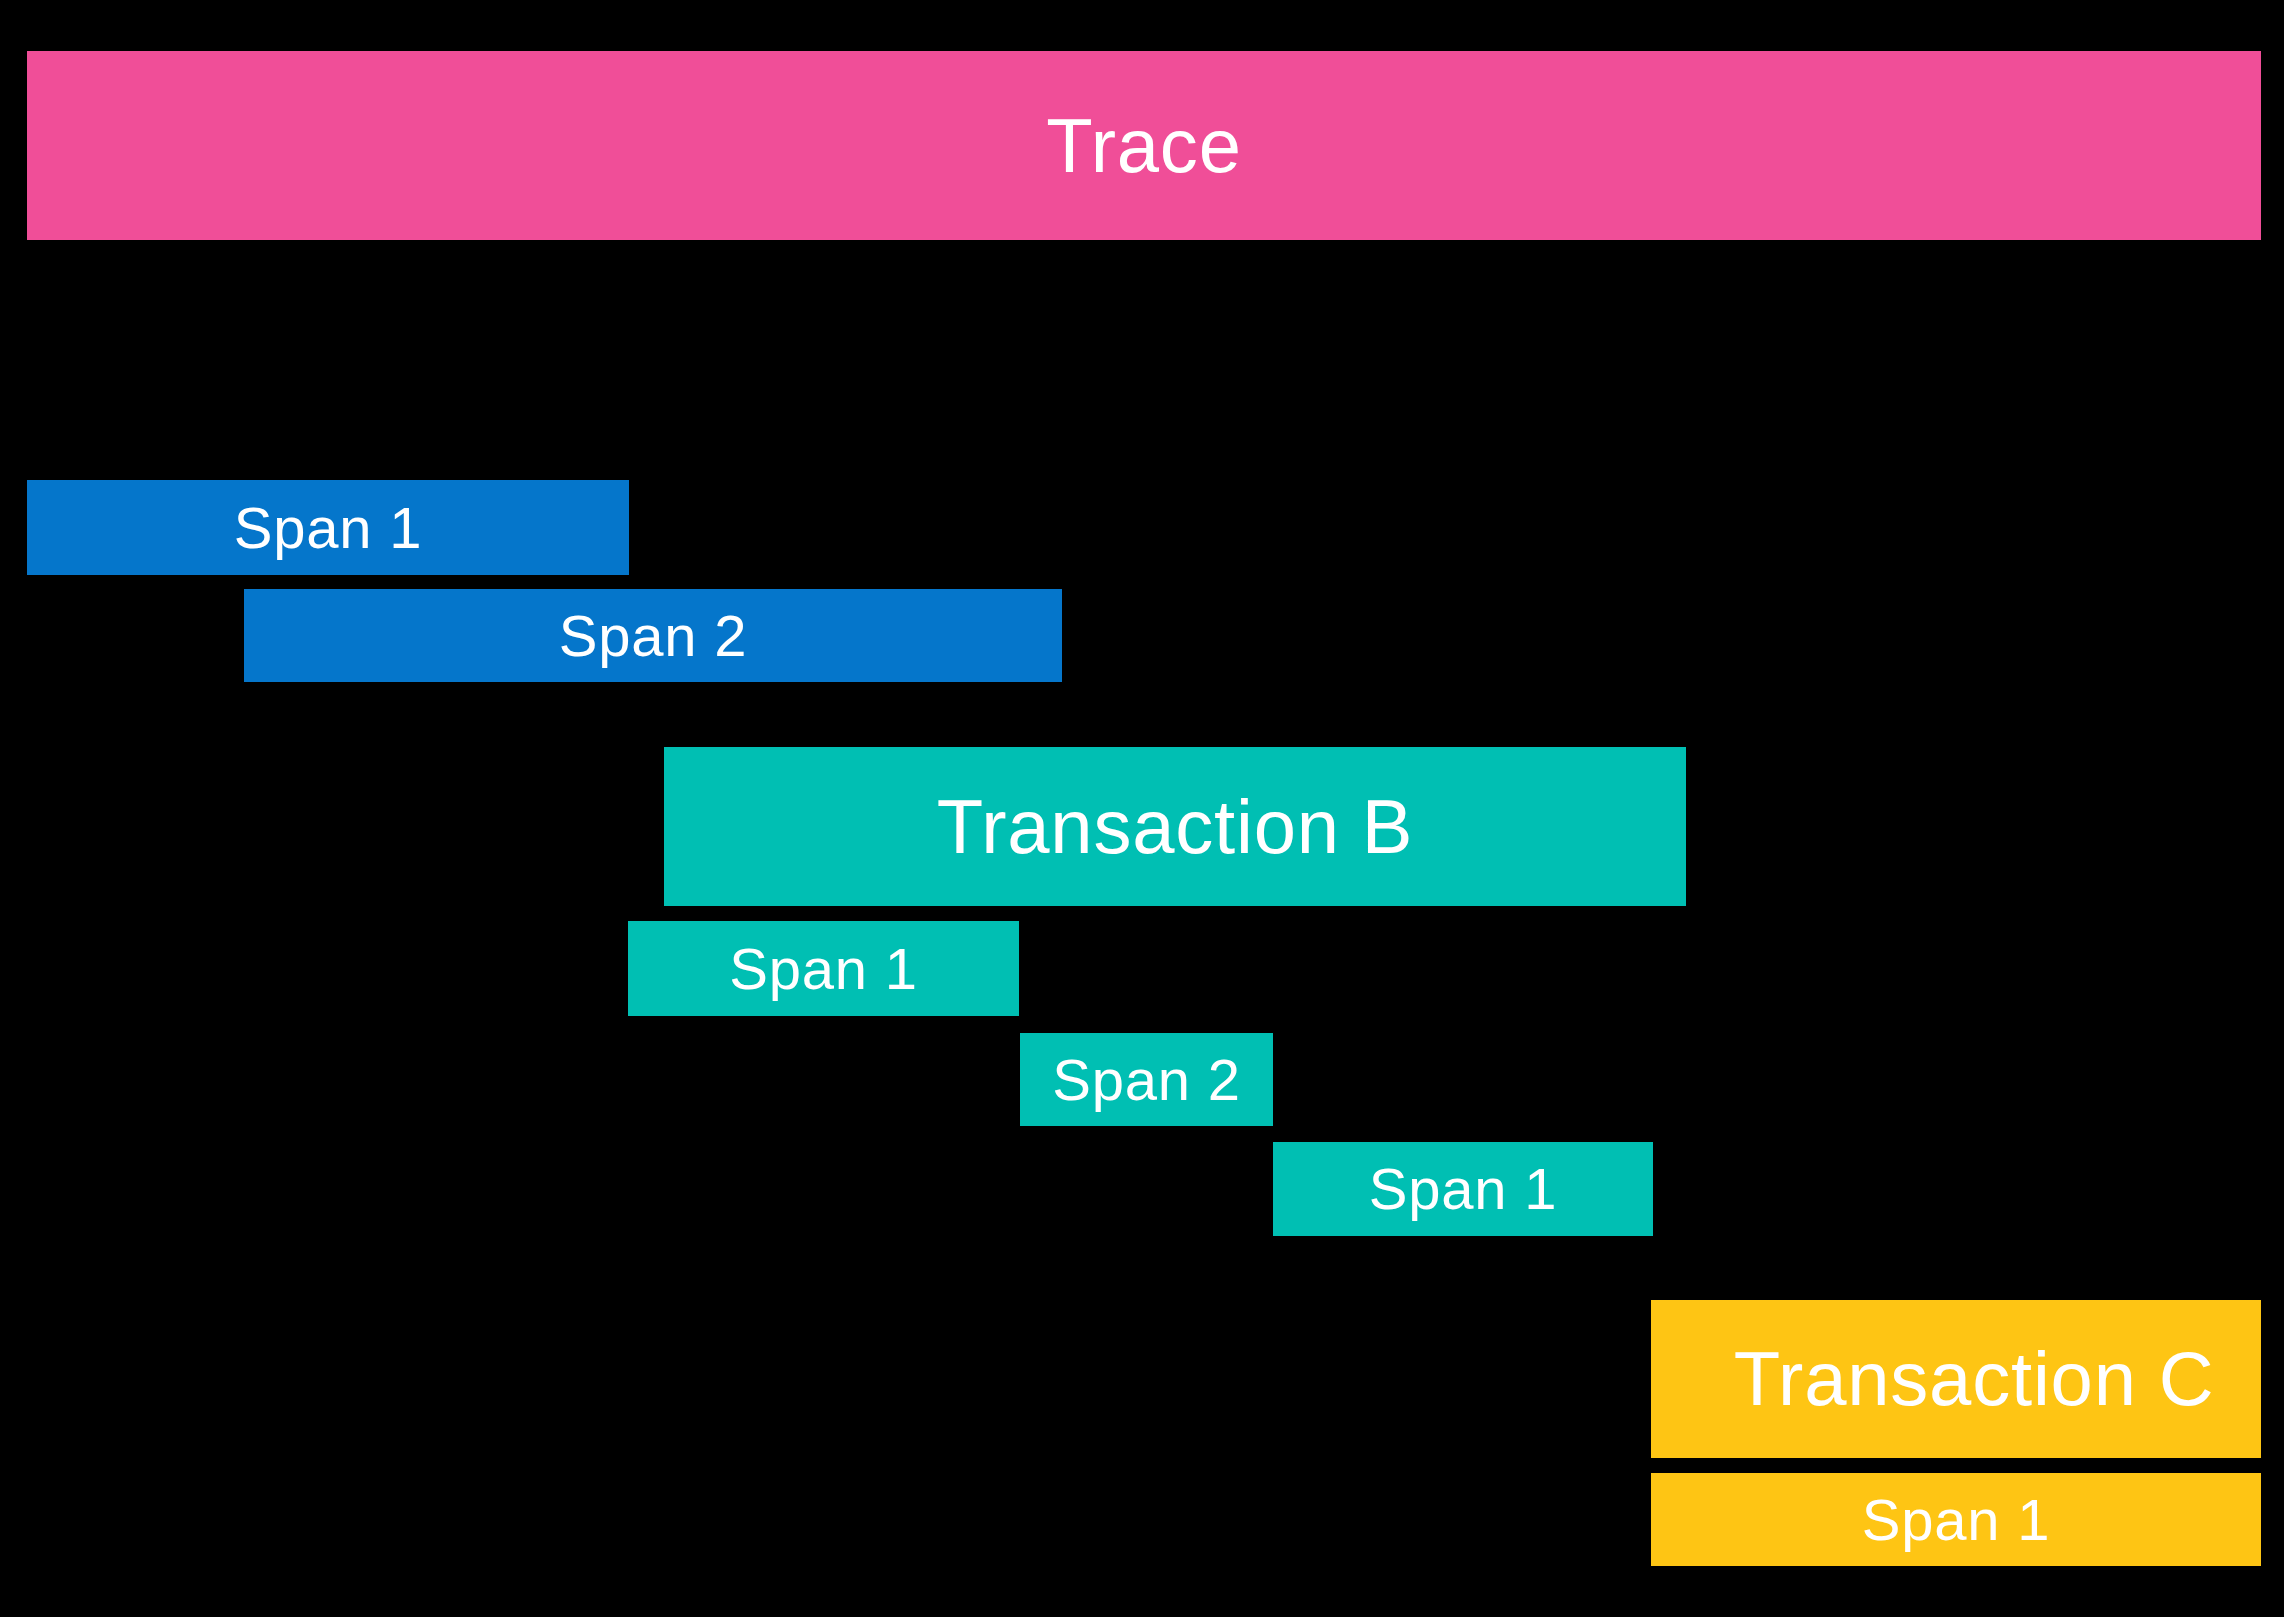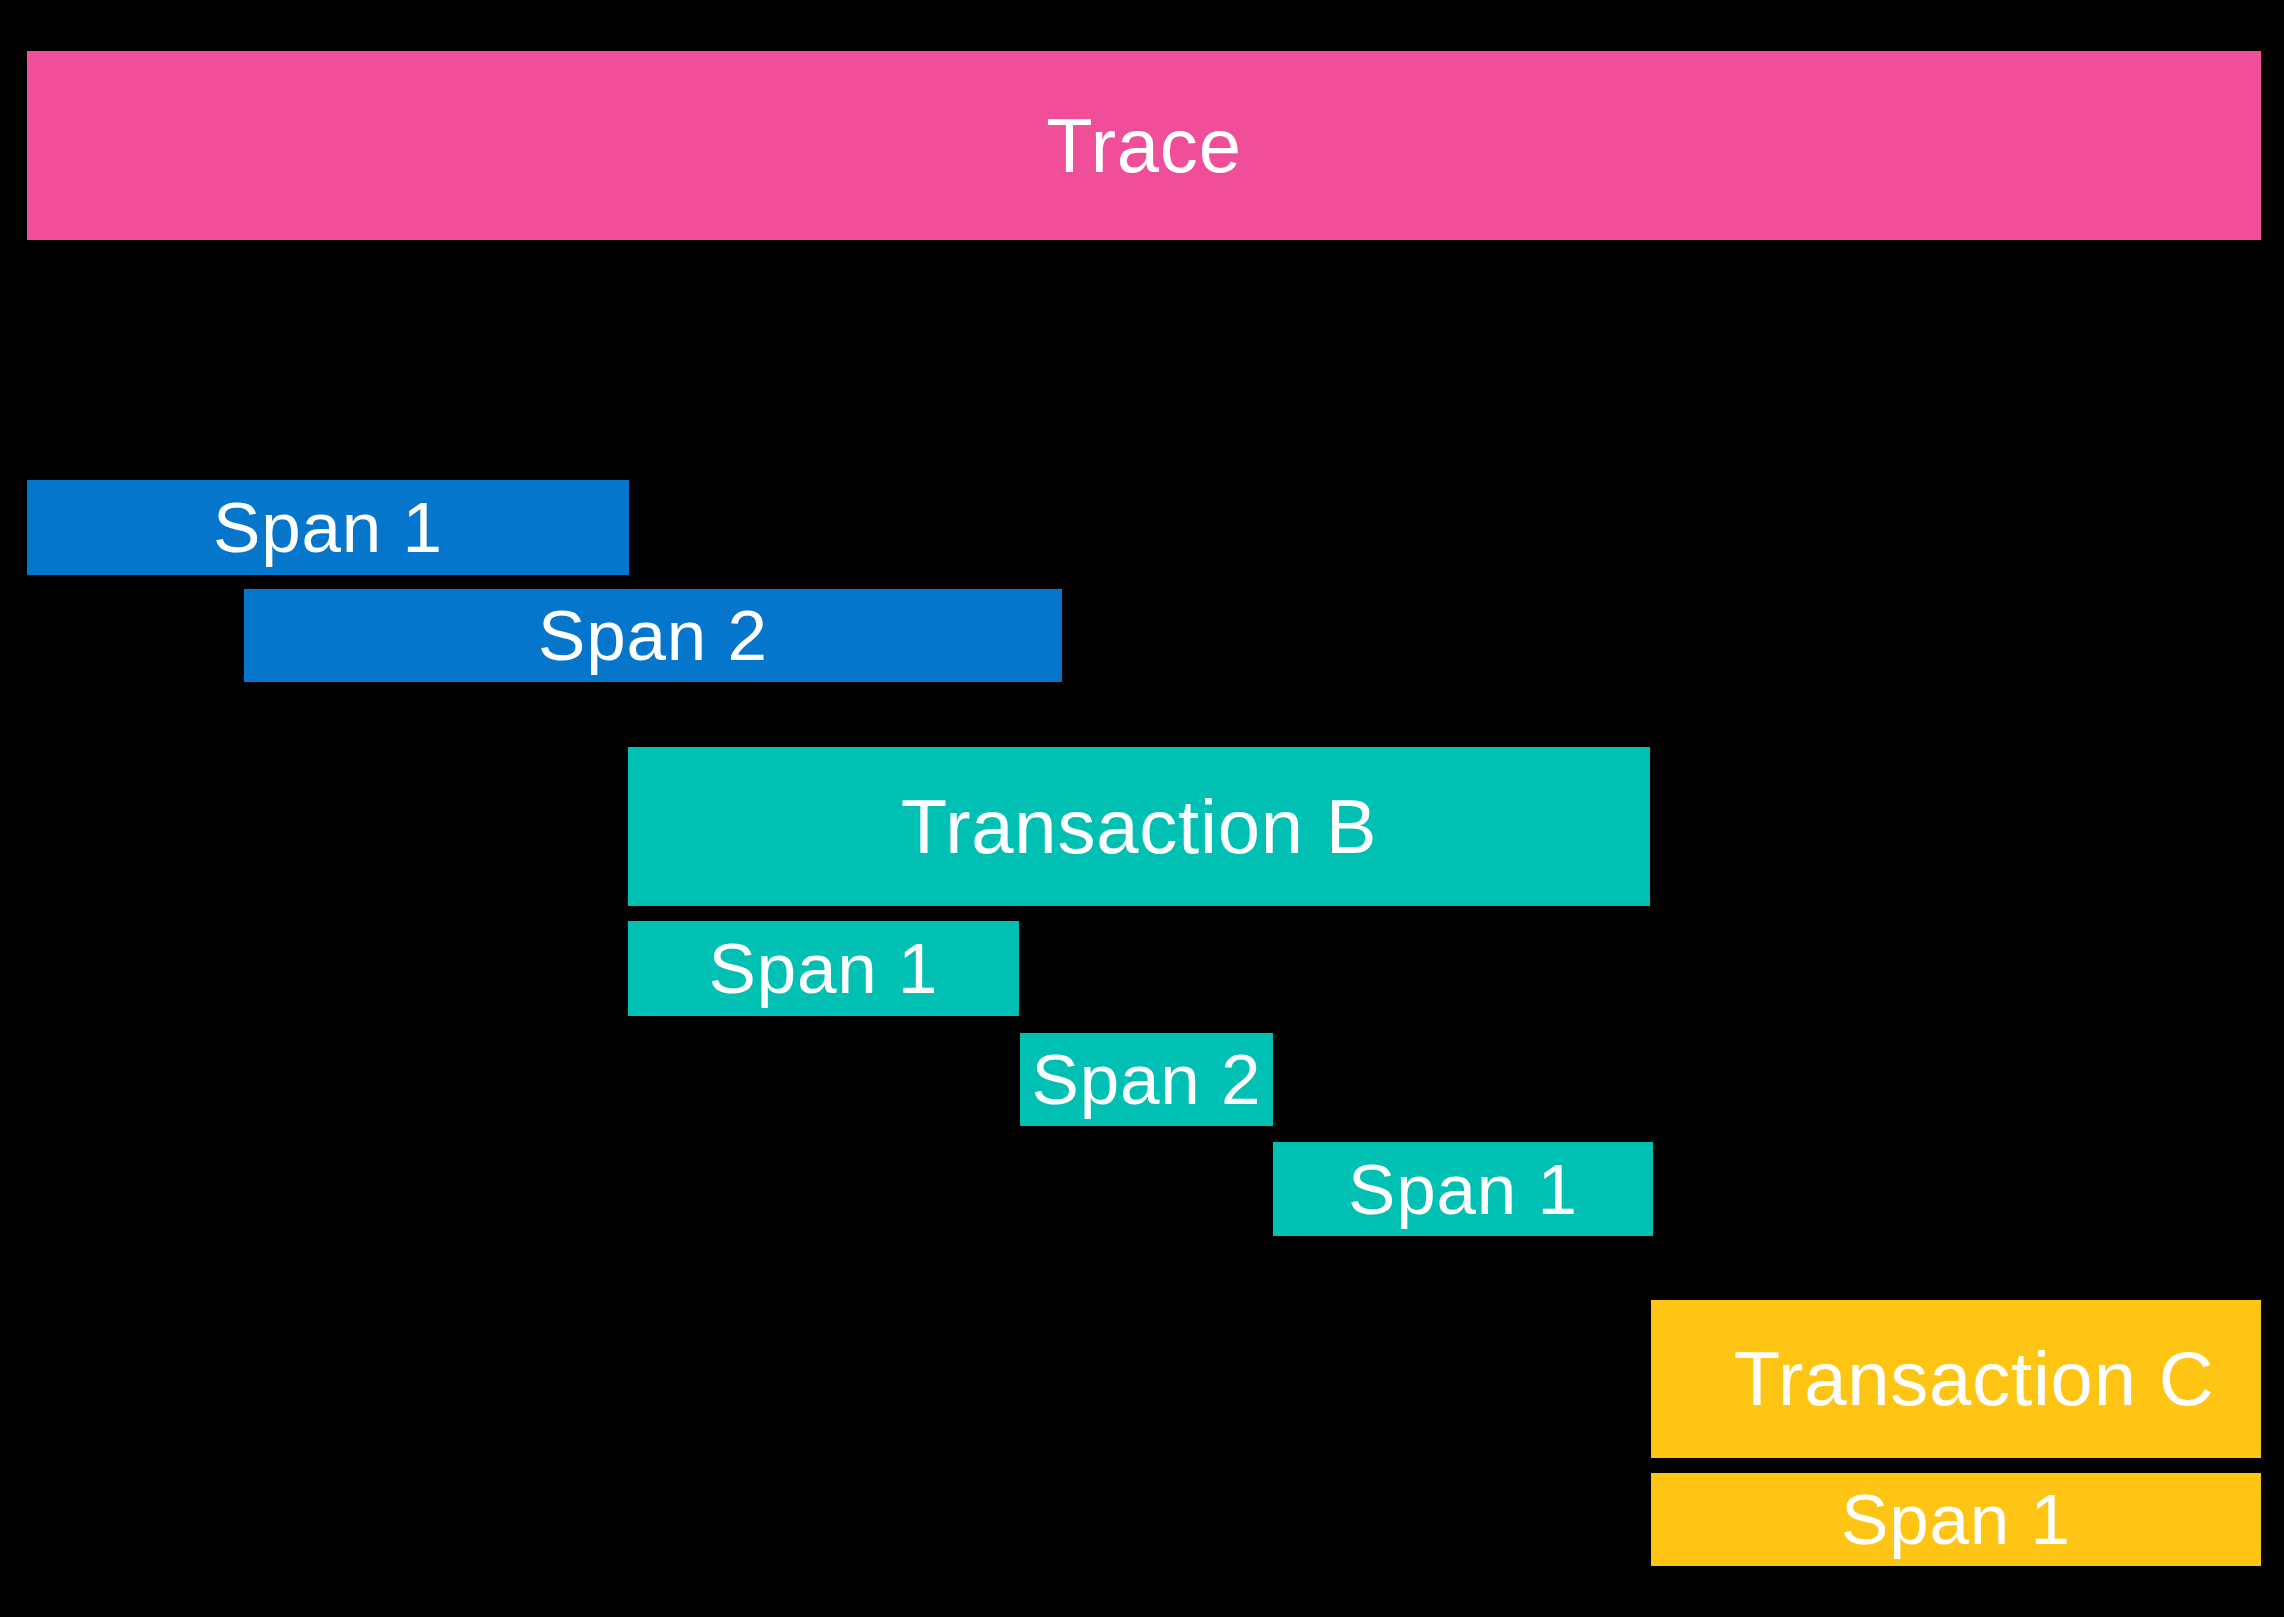--- a/index.html
+++ b/index.html
@@ -35,7 +35,7 @@
     letter-spacing: 0.8px;
   }
   .bar.level-span .bar-label {
-    font-size: 71px;
+    font-size: 58px;
     font-weight: 500;
     letter-spacing: 0.8px;
   }

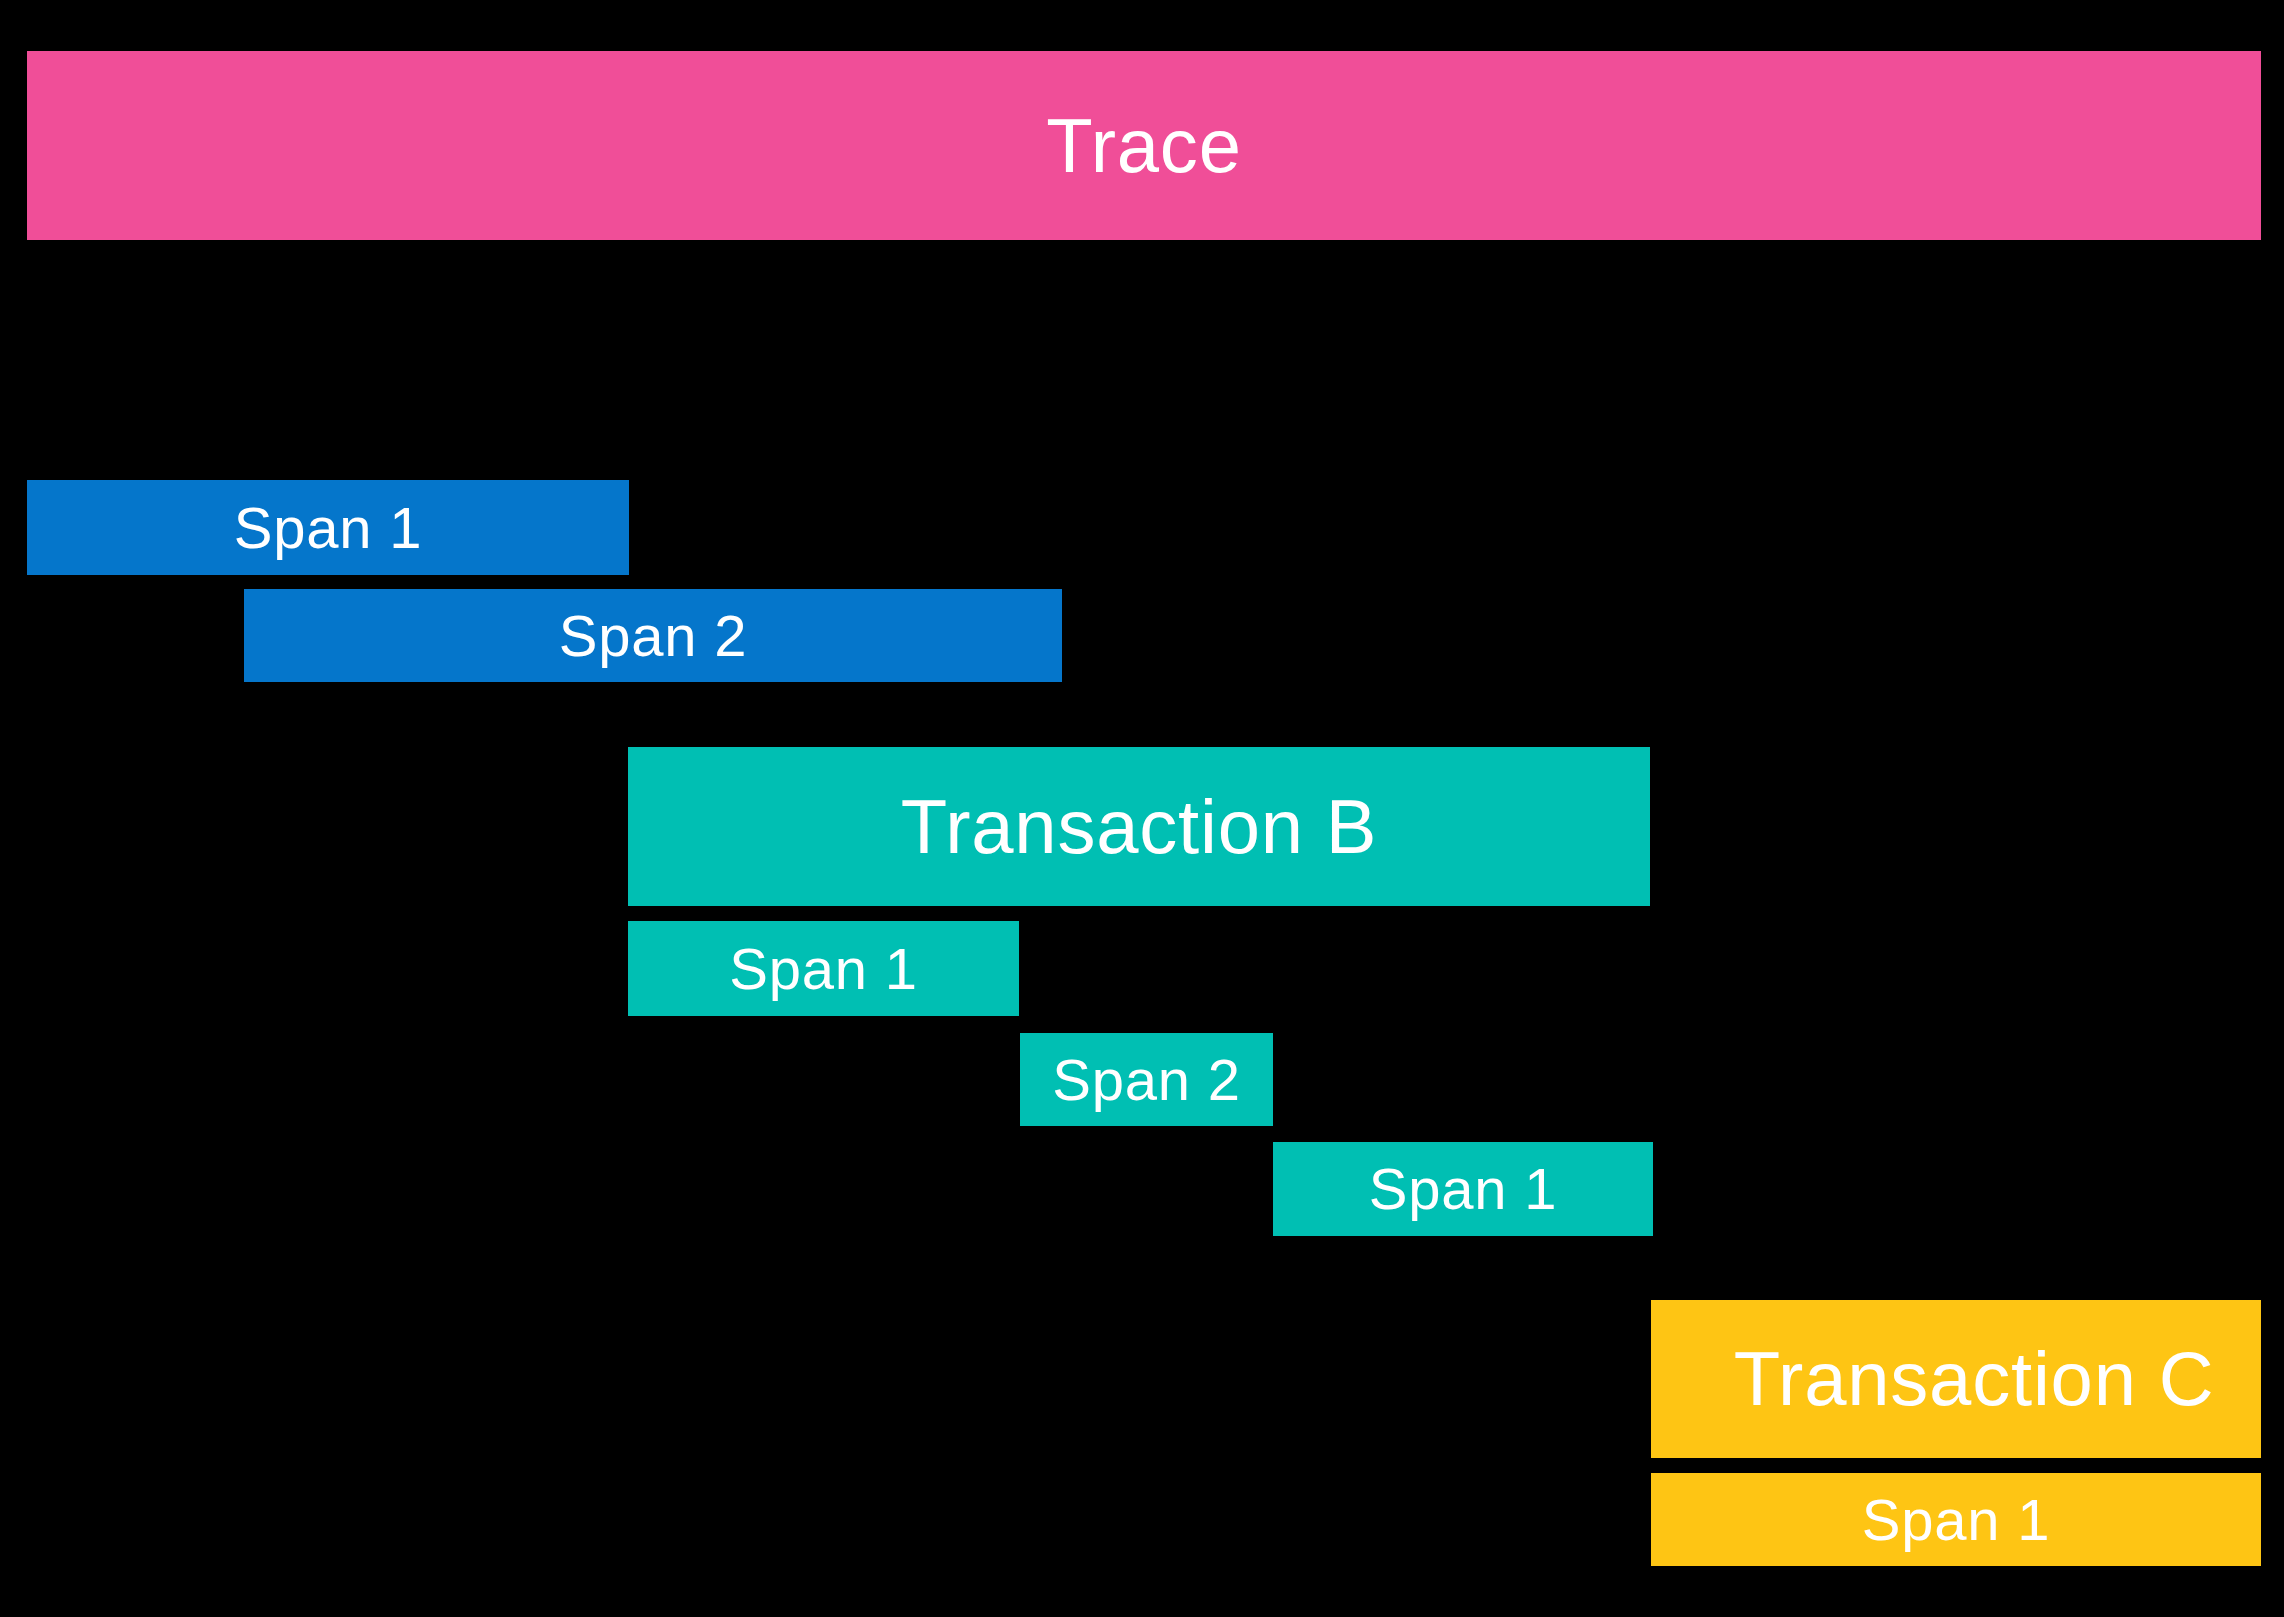--- a/index.html
+++ b/index.html
@@ -53,7 +53,7 @@
     <div class="bar level-span" style="left: 244px; top: 589px; width: 818px; height: 93px; background: rgb(5, 118, 203); color: rgb(255, 255, 255);">
       <span class="bar-label">Span 2</span>
     </div>
-    <div class="bar level-transaction" style="left: 628px; top: 747px; width: 1022px; height: 159px; background: rgb(0, 191, 179); color: rgb(255, 255, 255);">
+    <div class="bar level-transaction" style="left: 664px; top: 747px; width: 1022px; height: 159px; background: rgb(0, 191, 179); color: rgb(255, 255, 255);">
       <span class="bar-label">Transaction B</span>
     </div>
     <div class="bar level-span" style="left: 628px; top: 921px; width: 391px; height: 95px; background: rgb(0, 191, 179); color: rgb(255, 255, 255);">

